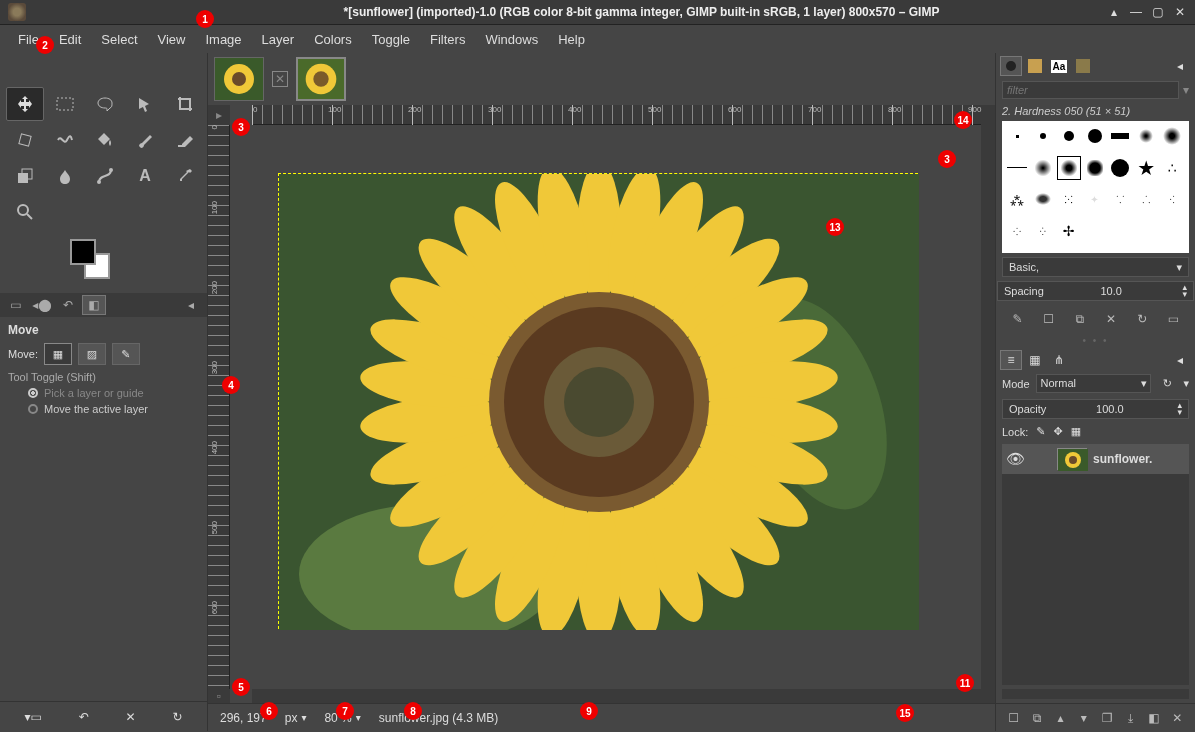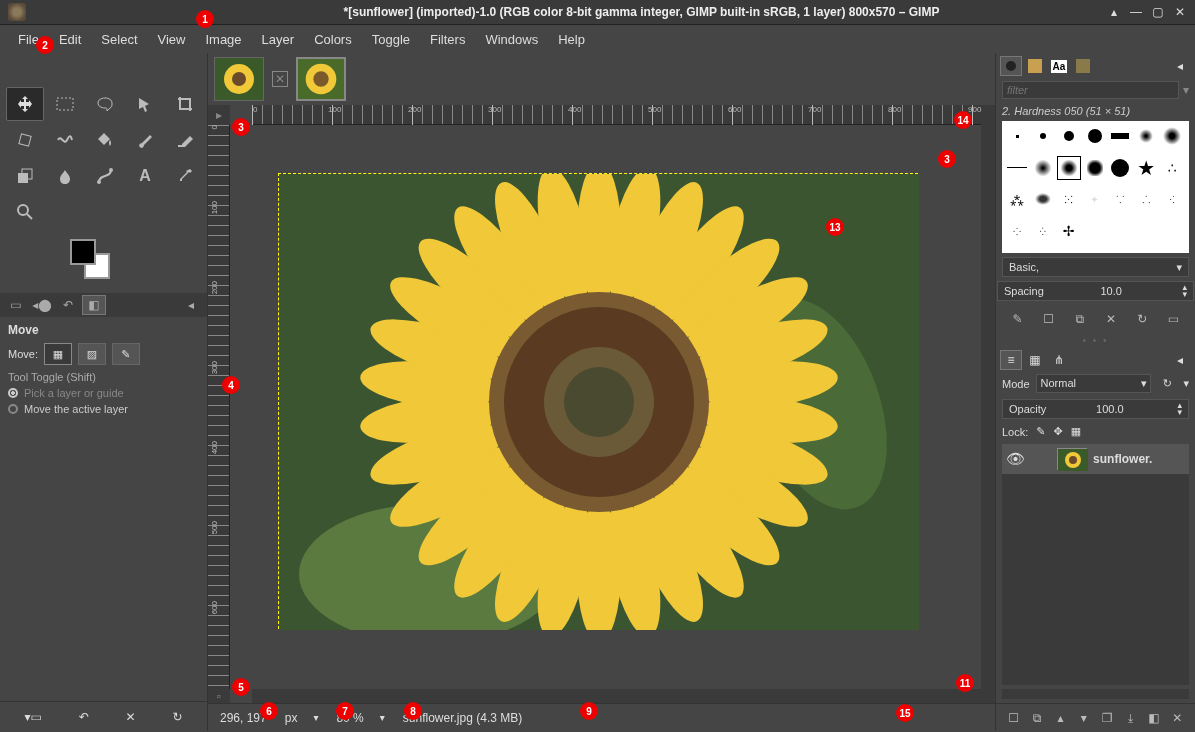--- a/index.html
+++ b/index.html
@@ -26,7 +26,7 @@
 .tool-opts .row { display: flex; align-items: center; gap: 6px; margin-bottom: 6px; }
 .opt-btn { width: 28px; height: 22px; background: #555; border: 1px solid #666; display: flex; align-items: center; justify-content: center; cursor: pointer; }
 .opt-btn.on { background: #3a3a3a; border: 1px solid #888; }
-.radio-row { display: flex; align-items: center; gap: 6px; margin: 4px 0 4px 0; color: #888; }
+.radio-row { display: flex; align-items: center; gap: 6px; margin: 4px 0 4px 20px; color: #888; }
 .radio-row .radio { width: 10px; height: 10px; border-radius: 50%; border: 2px solid #888; }
 .radio-row .radio.sel { background: radial-gradient(circle, #ccc 40%, transparent 45%); border-color: #ccc; }
 .toolbox-foot { margin-top: auto; height: 30px; display: flex; align-items: center; justify-content: space-around; padding: 0 6px; border-top: 1px solid #333; }

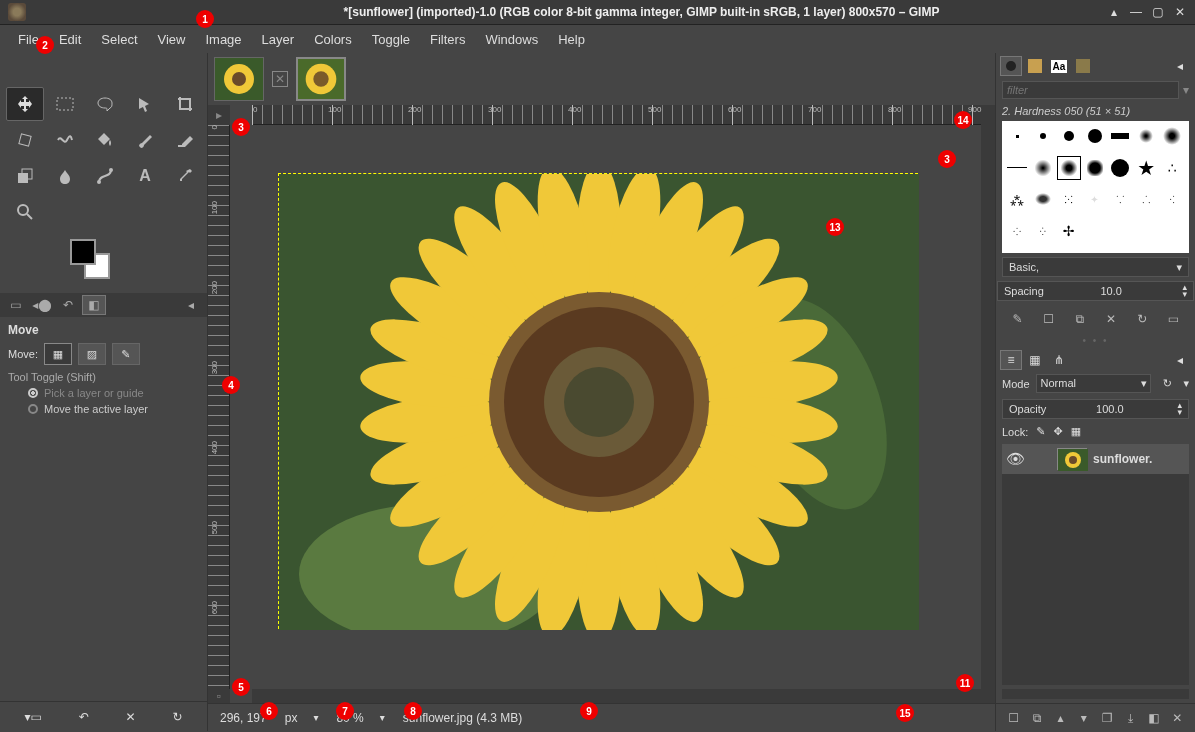--- a/index.html
+++ b/index.html
@@ -46,7 +46,7 @@
 .scrollbar-h { height: 14px; background: #3a3a3a; margin-left: 22px; }
 .status { height: 28px; display: flex; align-items: center; padding: 0 6px; gap: 6px; font-size: 12px; border-top: 1px solid #333; }
 .status .seg { padding: 2px 6px; }
-.status .sel { display: flex; align-items: center; gap: 16px; }
+.status .sel { display: flex; align-items: center; gap: 4px; }
 .status .chev { font-size: 10px; }
 .right-dock { width: 200px; background: #454545; border-left: 1px solid #333; display: flex; flex-direction: column; }
 .rd-tabs { height: 26px; display: flex; align-items: center; padding: 0 4px; gap: 2px; }

